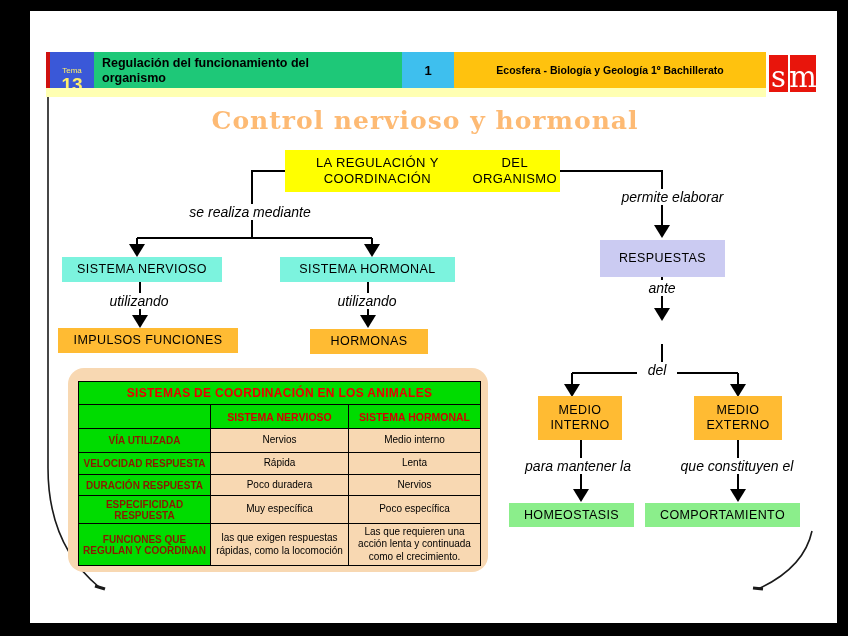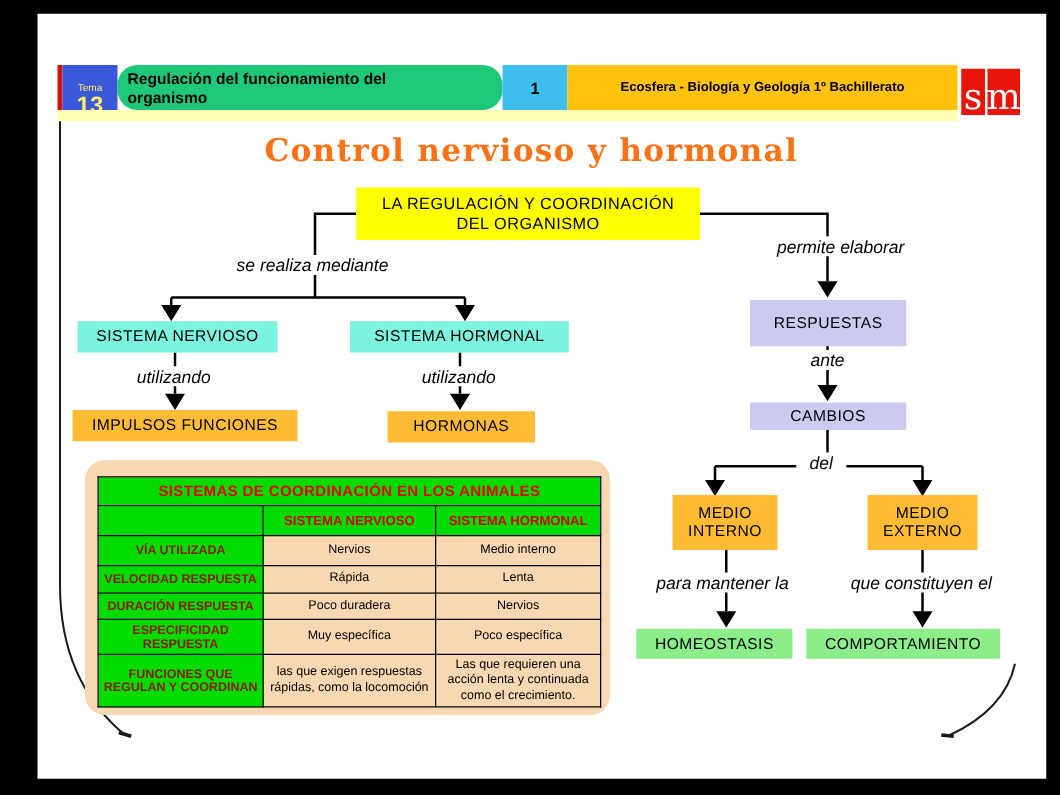--- a/index.html
+++ b/index.html
@@ -15,7 +15,7 @@
   .hdr-blue .tema{font-size:8px;font-weight:normal;padding-top:15px;}
   .hdr-blue .num{font-size:19px;font-weight:bold;}
   .hdr-green{left:94px;top:52px;width:308px;height:36px;background:#1ec878;color:#000;
-             font-size:12.5px;font-weight:bold;padding:4px 8px;box-sizing:border-box;line-height:1.2;border-radius:16px;}
+             font-size:12.5px;font-weight:bold;padding:4px 8px;box-sizing:border-box;line-height:1.2;}
   .hdr-cyan{left:402px;top:52px;width:52px;height:36px;background:#3ebfee;color:#000;
             font-size:13px;font-weight:bold;display:flex;align-items:center;justify-content:center;}
   .hdr-orange{left:454px;top:52px;width:312px;height:36px;background:#ffc20e;color:#000;

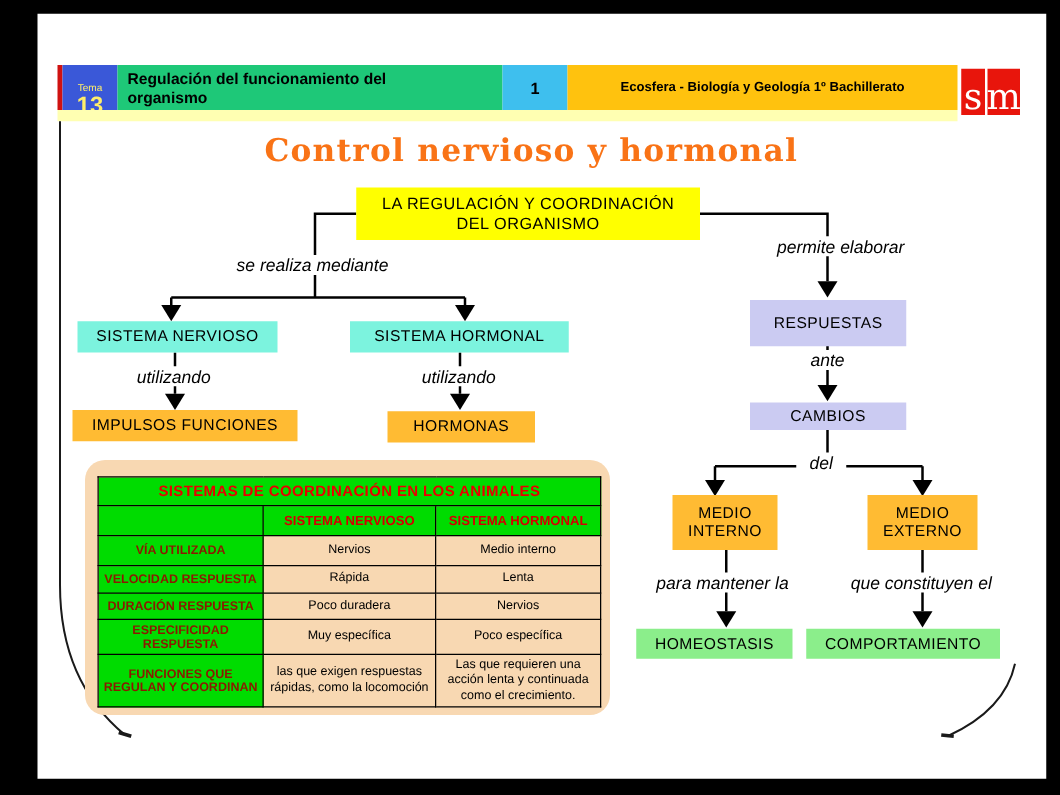--- a/index.html
+++ b/index.html
@@ -27,7 +27,7 @@
   .logo-m{left:790px;width:26px;}
 
   
-  .page-title{left:30px;top:106px;width:790px;text-align:center;color:#f97316;
+  .page-title{left:30px;top:106px;width:790px;text-align:center;color:#fdba74;
               font-family:"DejaVu Serif",serif;font-weight:bold;font-size:25px;letter-spacing:1px;}
 
   

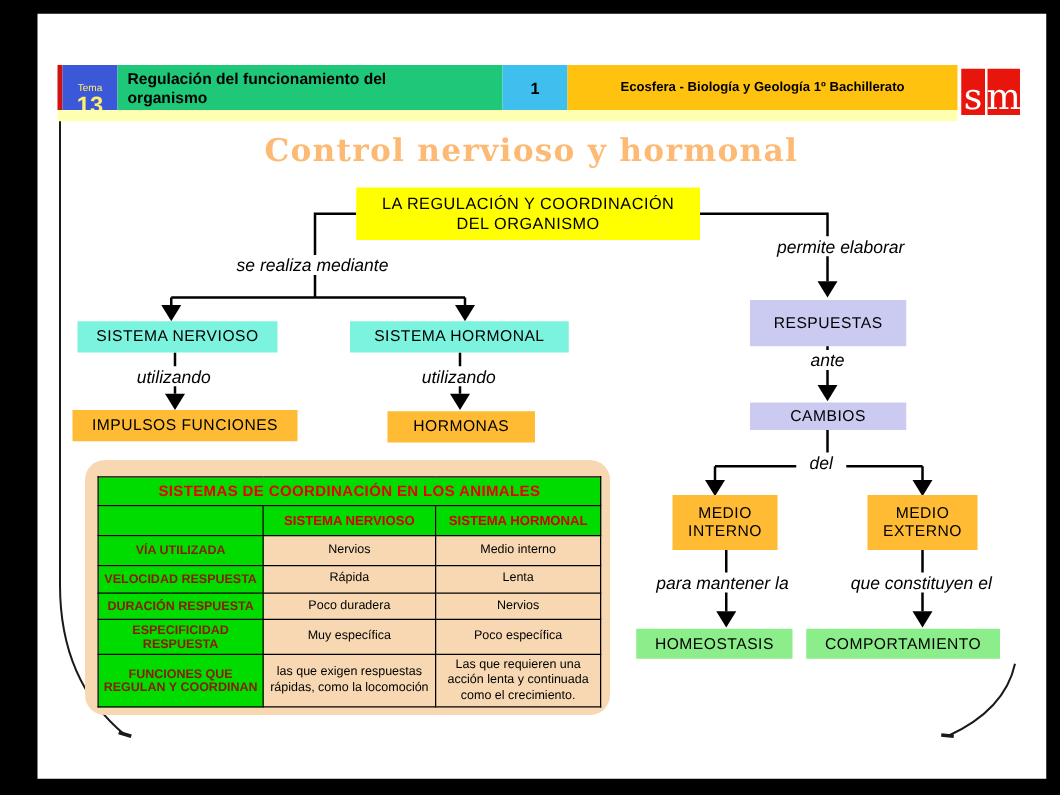--- a/index.html
+++ b/index.html
@@ -33,7 +33,7 @@
   
   .node{display:flex;align-items:center;justify-content:center;text-align:center;
         color:#000;font-size:12.5px;letter-spacing:.4px;line-height:1.2;}
-  .n-root{left:285px;top:150px;width:275px;height:42px;background:#ffff00;flex-direction:column;font-size:13px;}
+  .n-root{left:285px;top:150px;width:275px;height:42px;background:#ffff00;flex-direction:row;font-size:13px;}
   .n-cyan1{left:62px;top:257px;width:160px;height:25px;background:#7cf3de;}
   .n-cyan2{left:280px;top:257px;width:175px;height:25px;background:#7cf3de;}
   .n-org1{left:58px;top:328px;width:180px;height:25px;background:#ffbb33;}

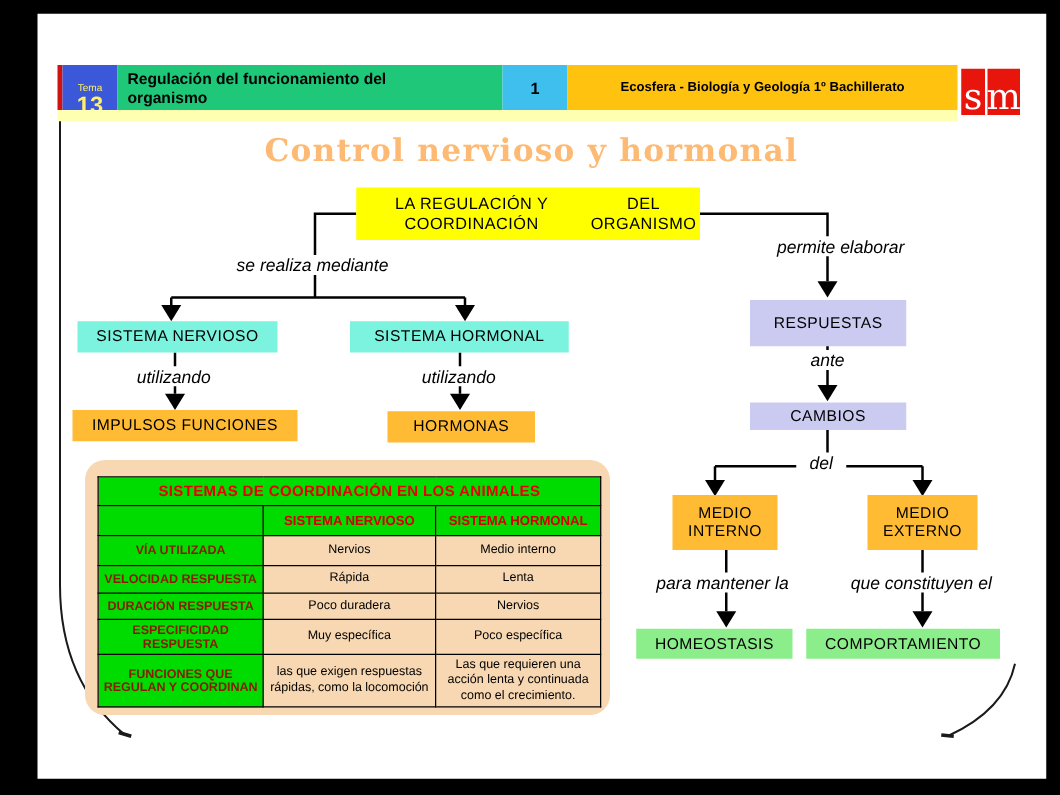--- a/index.html
+++ b/index.html
@@ -150,7 +150,6 @@
 
   <div class="abs node n-pur1">RESPUESTAS</div>
   <div class="abs clabel l-ante">ante</div>
-  <div class="abs node n-pur2">CAMBIOS</div>
   <div class="abs clabel l-del">del</div>
 
   <div class="abs node n-mi">MEDIO INTERNO</div>

